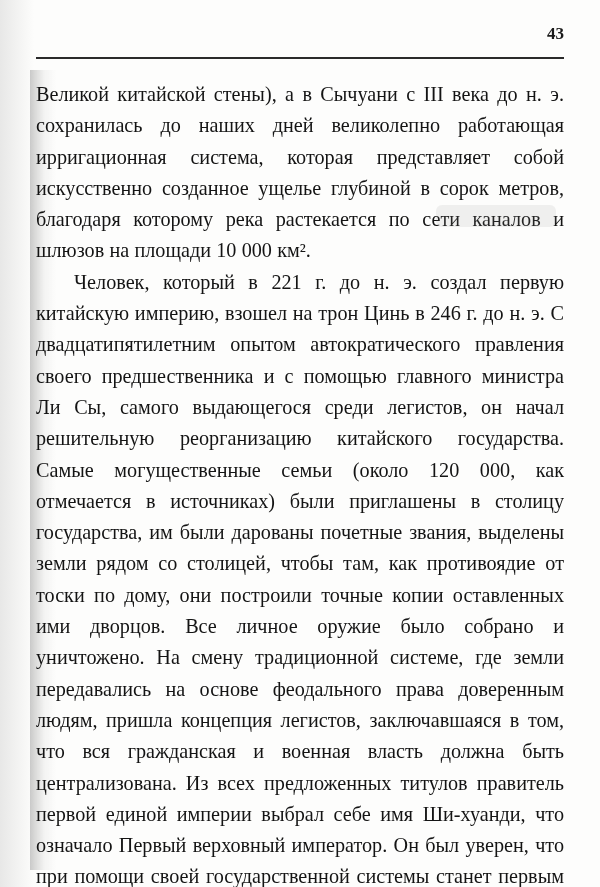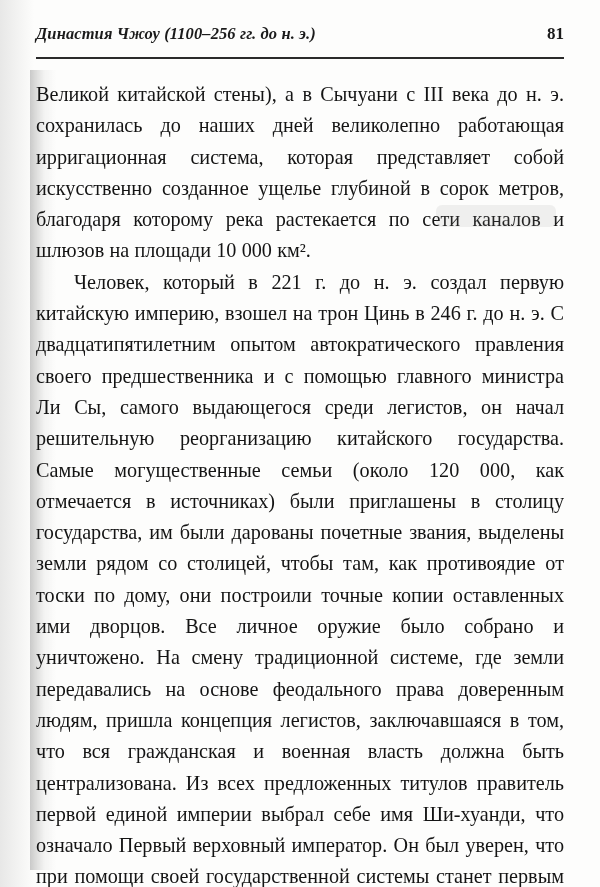--- a/index.html
+++ b/index.html
@@ -121,7 +121,6 @@
 <div class="page">
 
   <div class="header">
-    <div class="running-title">Династия Чжоу (1100–256 гг. до н. э.)</div>
     <div class="page-number">81</div>
   </div>
 

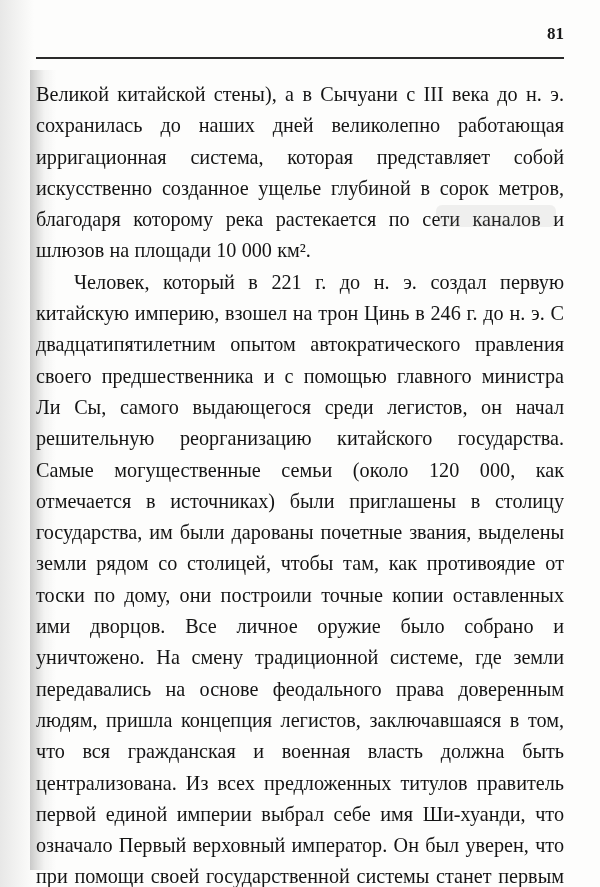--- a/index.html
+++ b/index.html
@@ -121,7 +121,7 @@
 <div class="page">
 
   <div class="header">
-    <div class="page-number">81</div>
+    <div class="page-number">43</div>
   </div>
 
   <div class="rule"></div>

